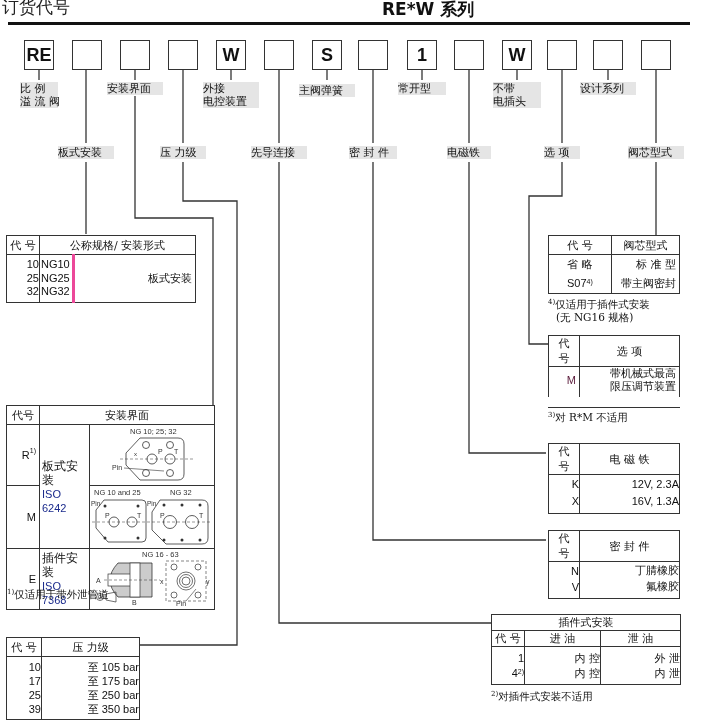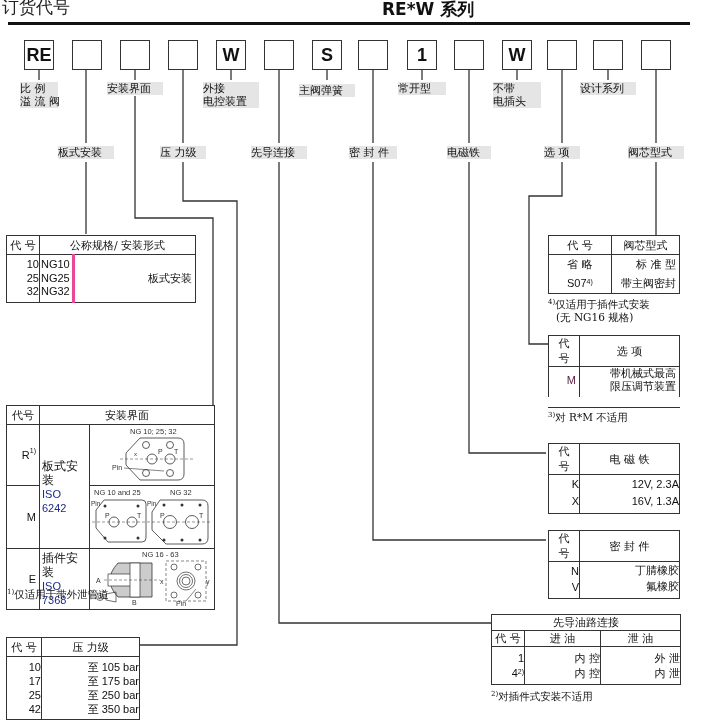--- a/index.html
+++ b/index.html
@@ -338,7 +338,7 @@
 <table class="t" style="left:491px;top:614px;width:190px">
   <tbody>
       <tr>
-    <th colspan="3" style="height:16px">先导油路连接</th>
+    <th colspan="3" style="height:16px">插件式安装</th>
   </tr>
   <tr>
     <th style="width:33px;height:16px">代 号</th>

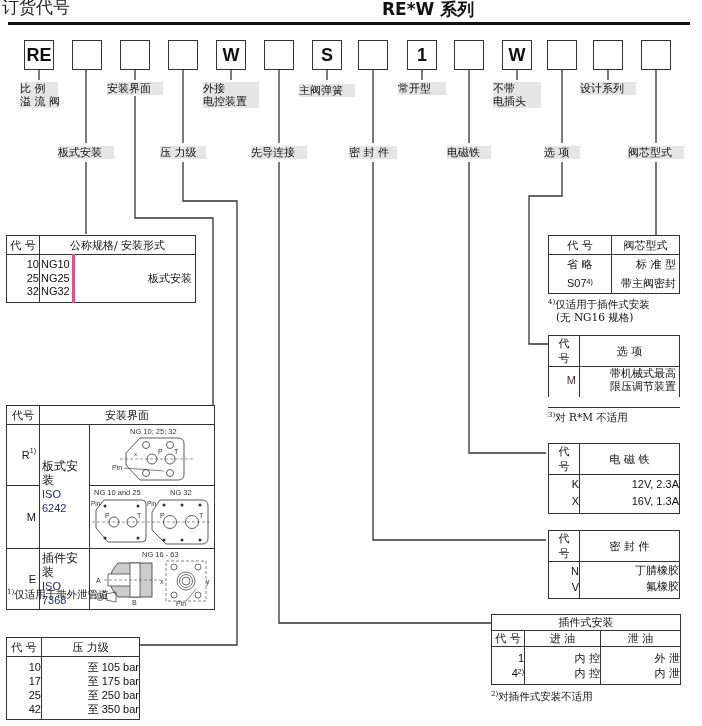--- a/index.html
+++ b/index.html
@@ -242,7 +242,7 @@
       <div>10</div>
       <div>17</div>
       <div>25</div>
-      <div>42</div>
+      <div>39</div>
     </td>
     <td class="c" style="line-height:14px;padding:1px 0">
       <div>至 105 bar</div>

